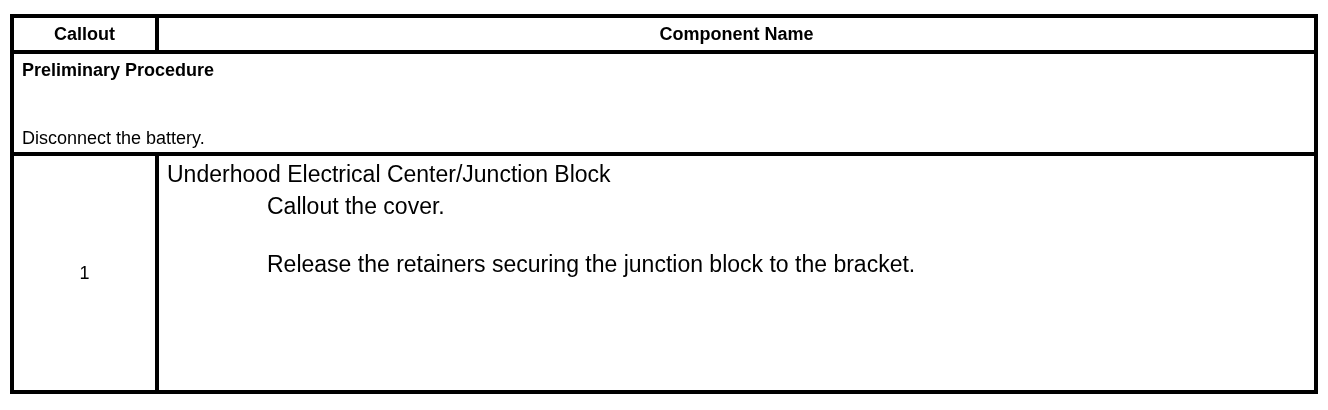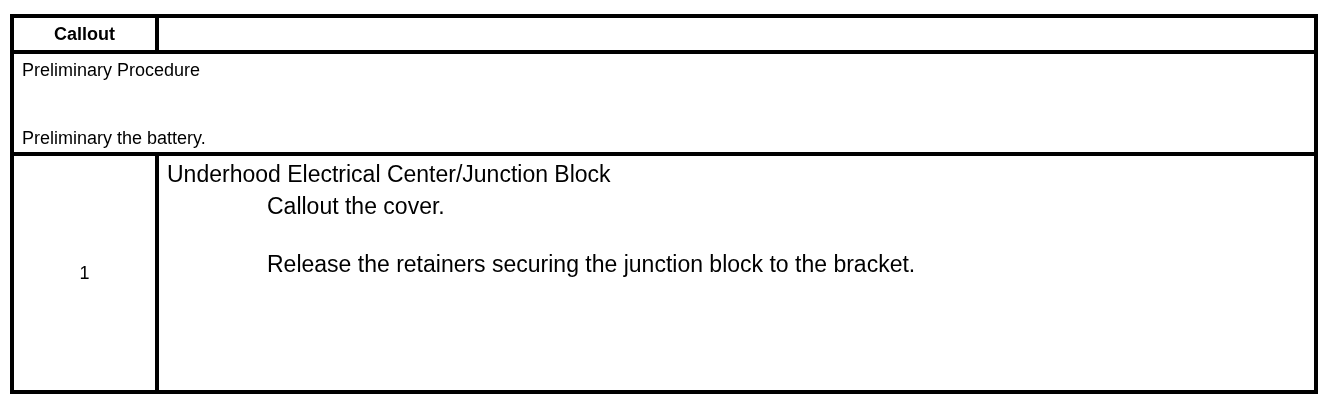--- a/index.html
+++ b/index.html
@@ -82,6 +82,7 @@
 
     <div class="header-row">
       <div class="header-cell callout-header">Callout</div>
+      <div class="header-cell">Component Name</div>
     </div>
 
     <div class="prelim-row">

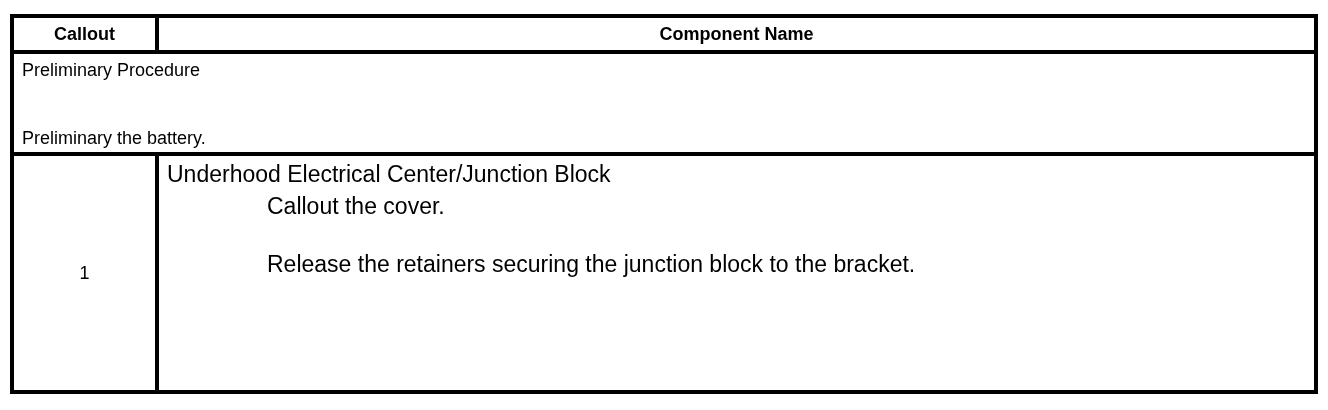--- a/index.html
+++ b/index.html
@@ -50,7 +50,7 @@
     line-height: 21px;
     flex: 0 0 auto;
   }
-  .prelim-title { font-weight: normal; }
+  .prelim-title { font-weight: bold; }
   .prelim-instruction { margin-top: 47px; }
   .main-row {
     display: grid;

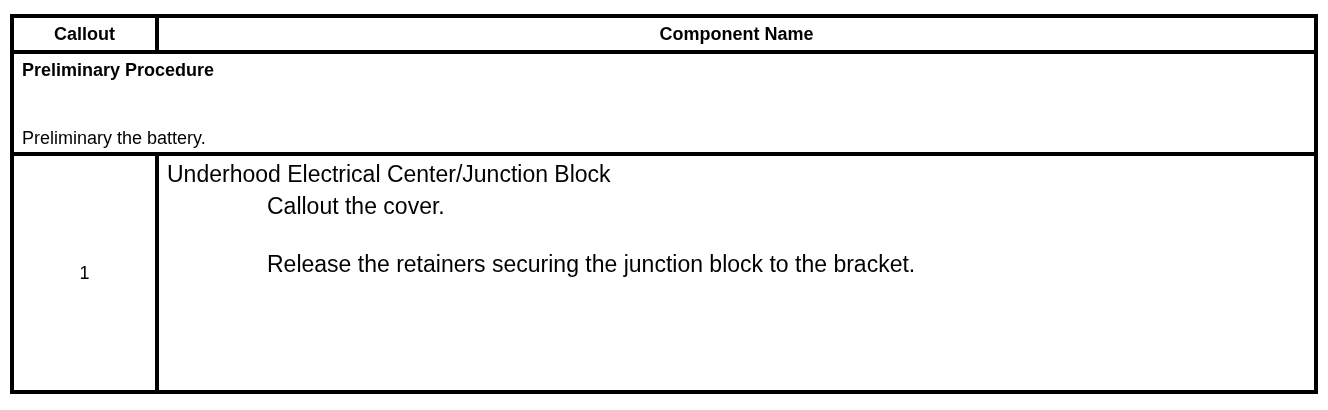--- a/index.html
+++ b/index.html
@@ -87,7 +87,7 @@
 
     <div class="prelim-row">
       <p class="prelim-title">Preliminary Procedure</p>
-      <p class="prelim-instruction">Preliminary the battery.</p>
+      <p class="prelim-instruction">Disconnect the battery.</p>
     </div>
 
     <div class="main-row">

